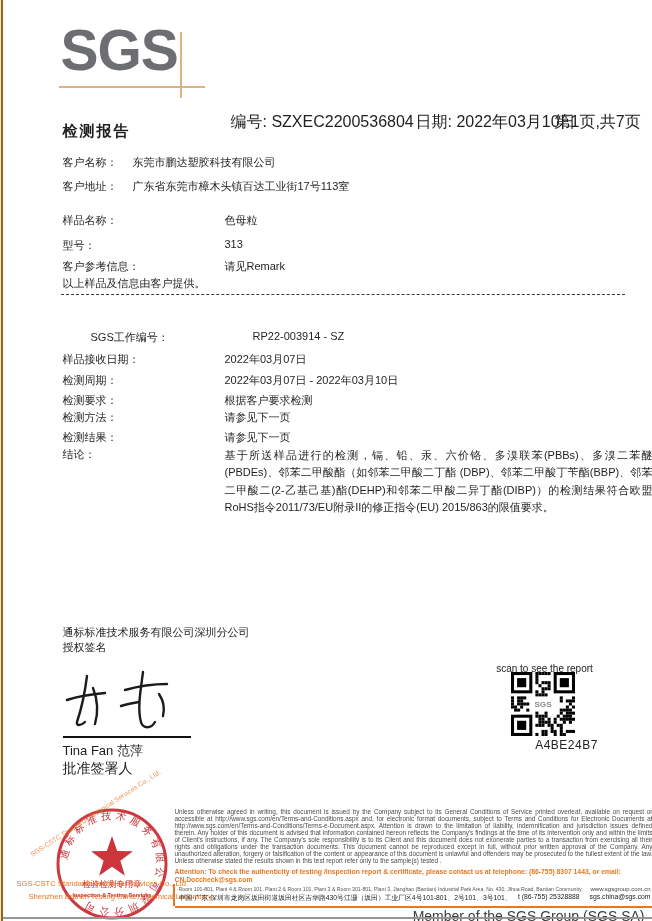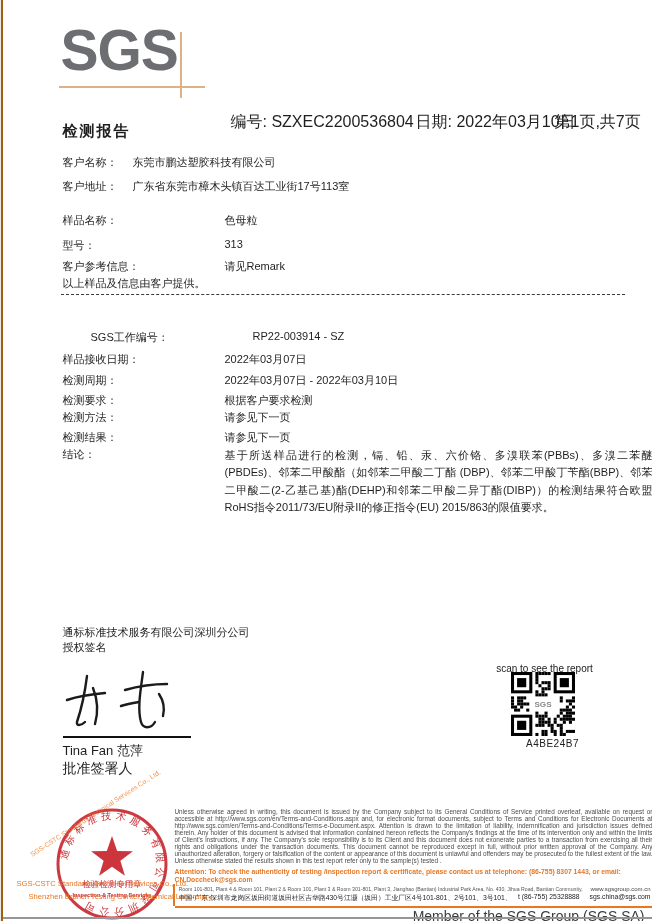--- a/index.html
+++ b/index.html
@@ -32,7 +32,7 @@
   .sig-title{left:60px;top:760px;font-size:14px;}
   
   .qr-caption{left:472px;top:663px;width:140px;text-align:center;font-size:10px;color:#222;}
-  .qr-code-text{left:480px;top:738px;width:140px;text-align:center;font-size:10px;color:#222;letter-spacing:.5px;}
+  .qr-code-text{left:494px;top:738px;width:140px;text-align:center;font-size:12px;color:#222;letter-spacing:.5px;}
   
   .seal{left:50px;top:806px;}
   .seal-en1{left:14px;top:879px;font-size:7.6px;color:#e87722;white-space:nowrap;}

